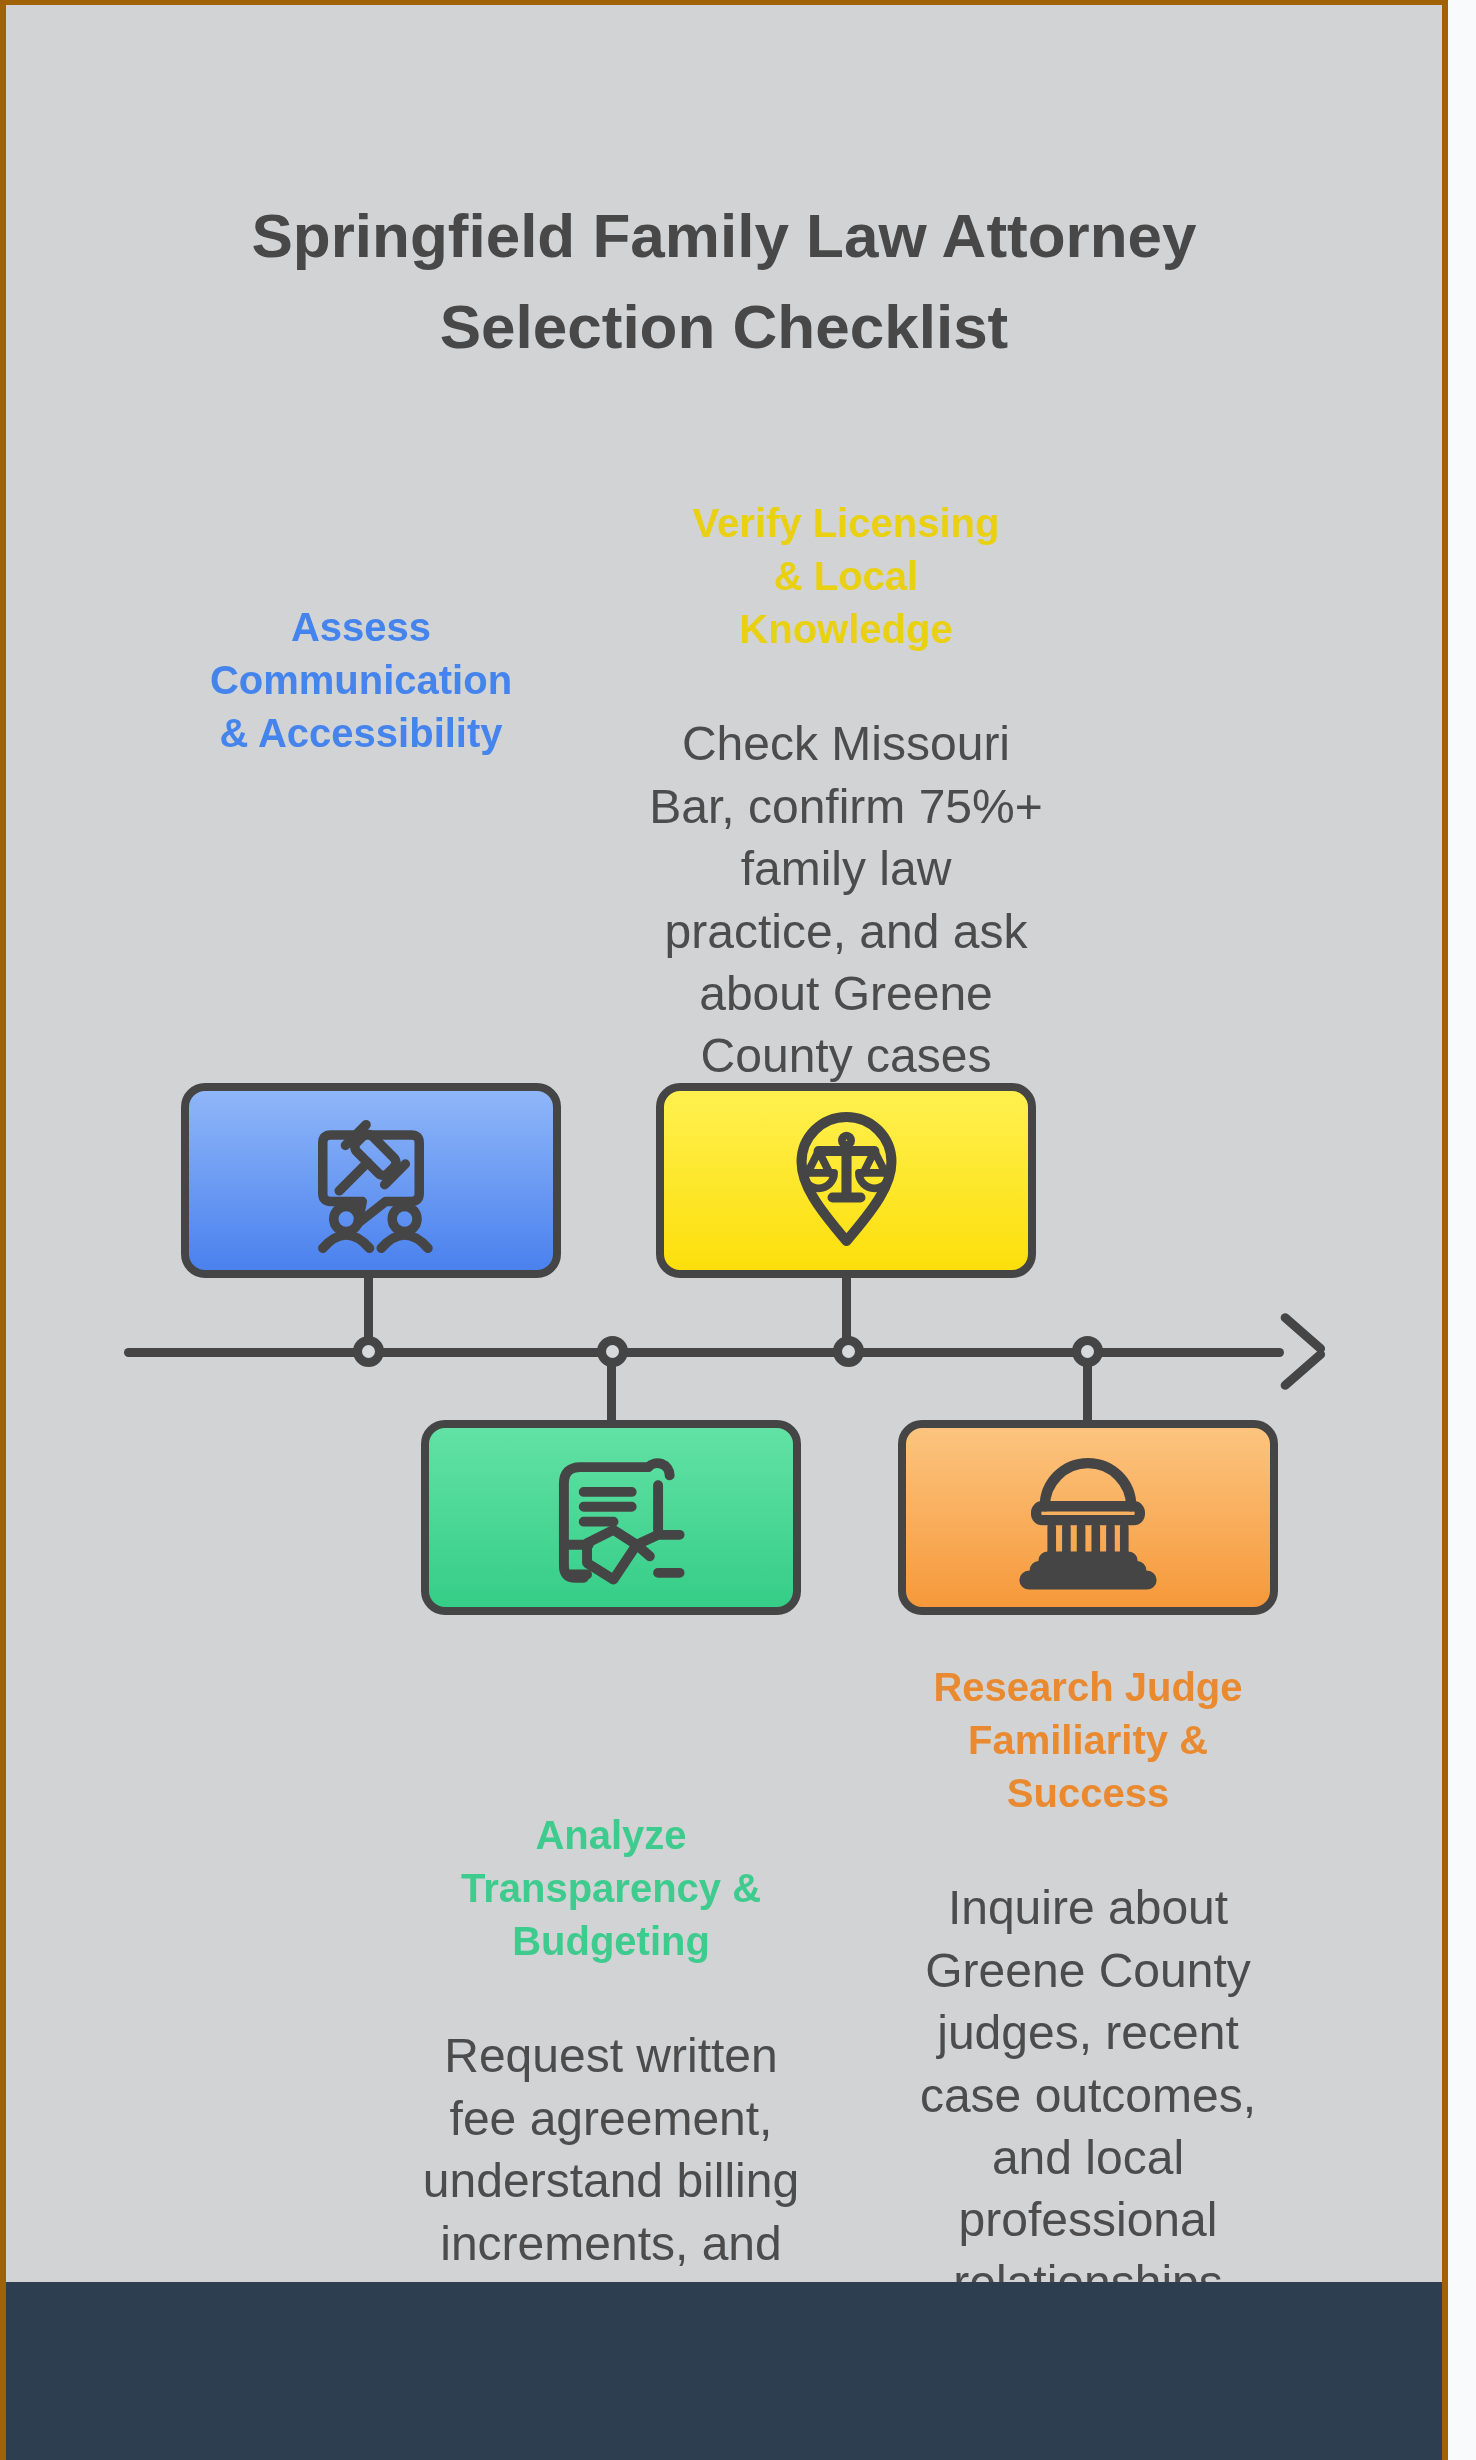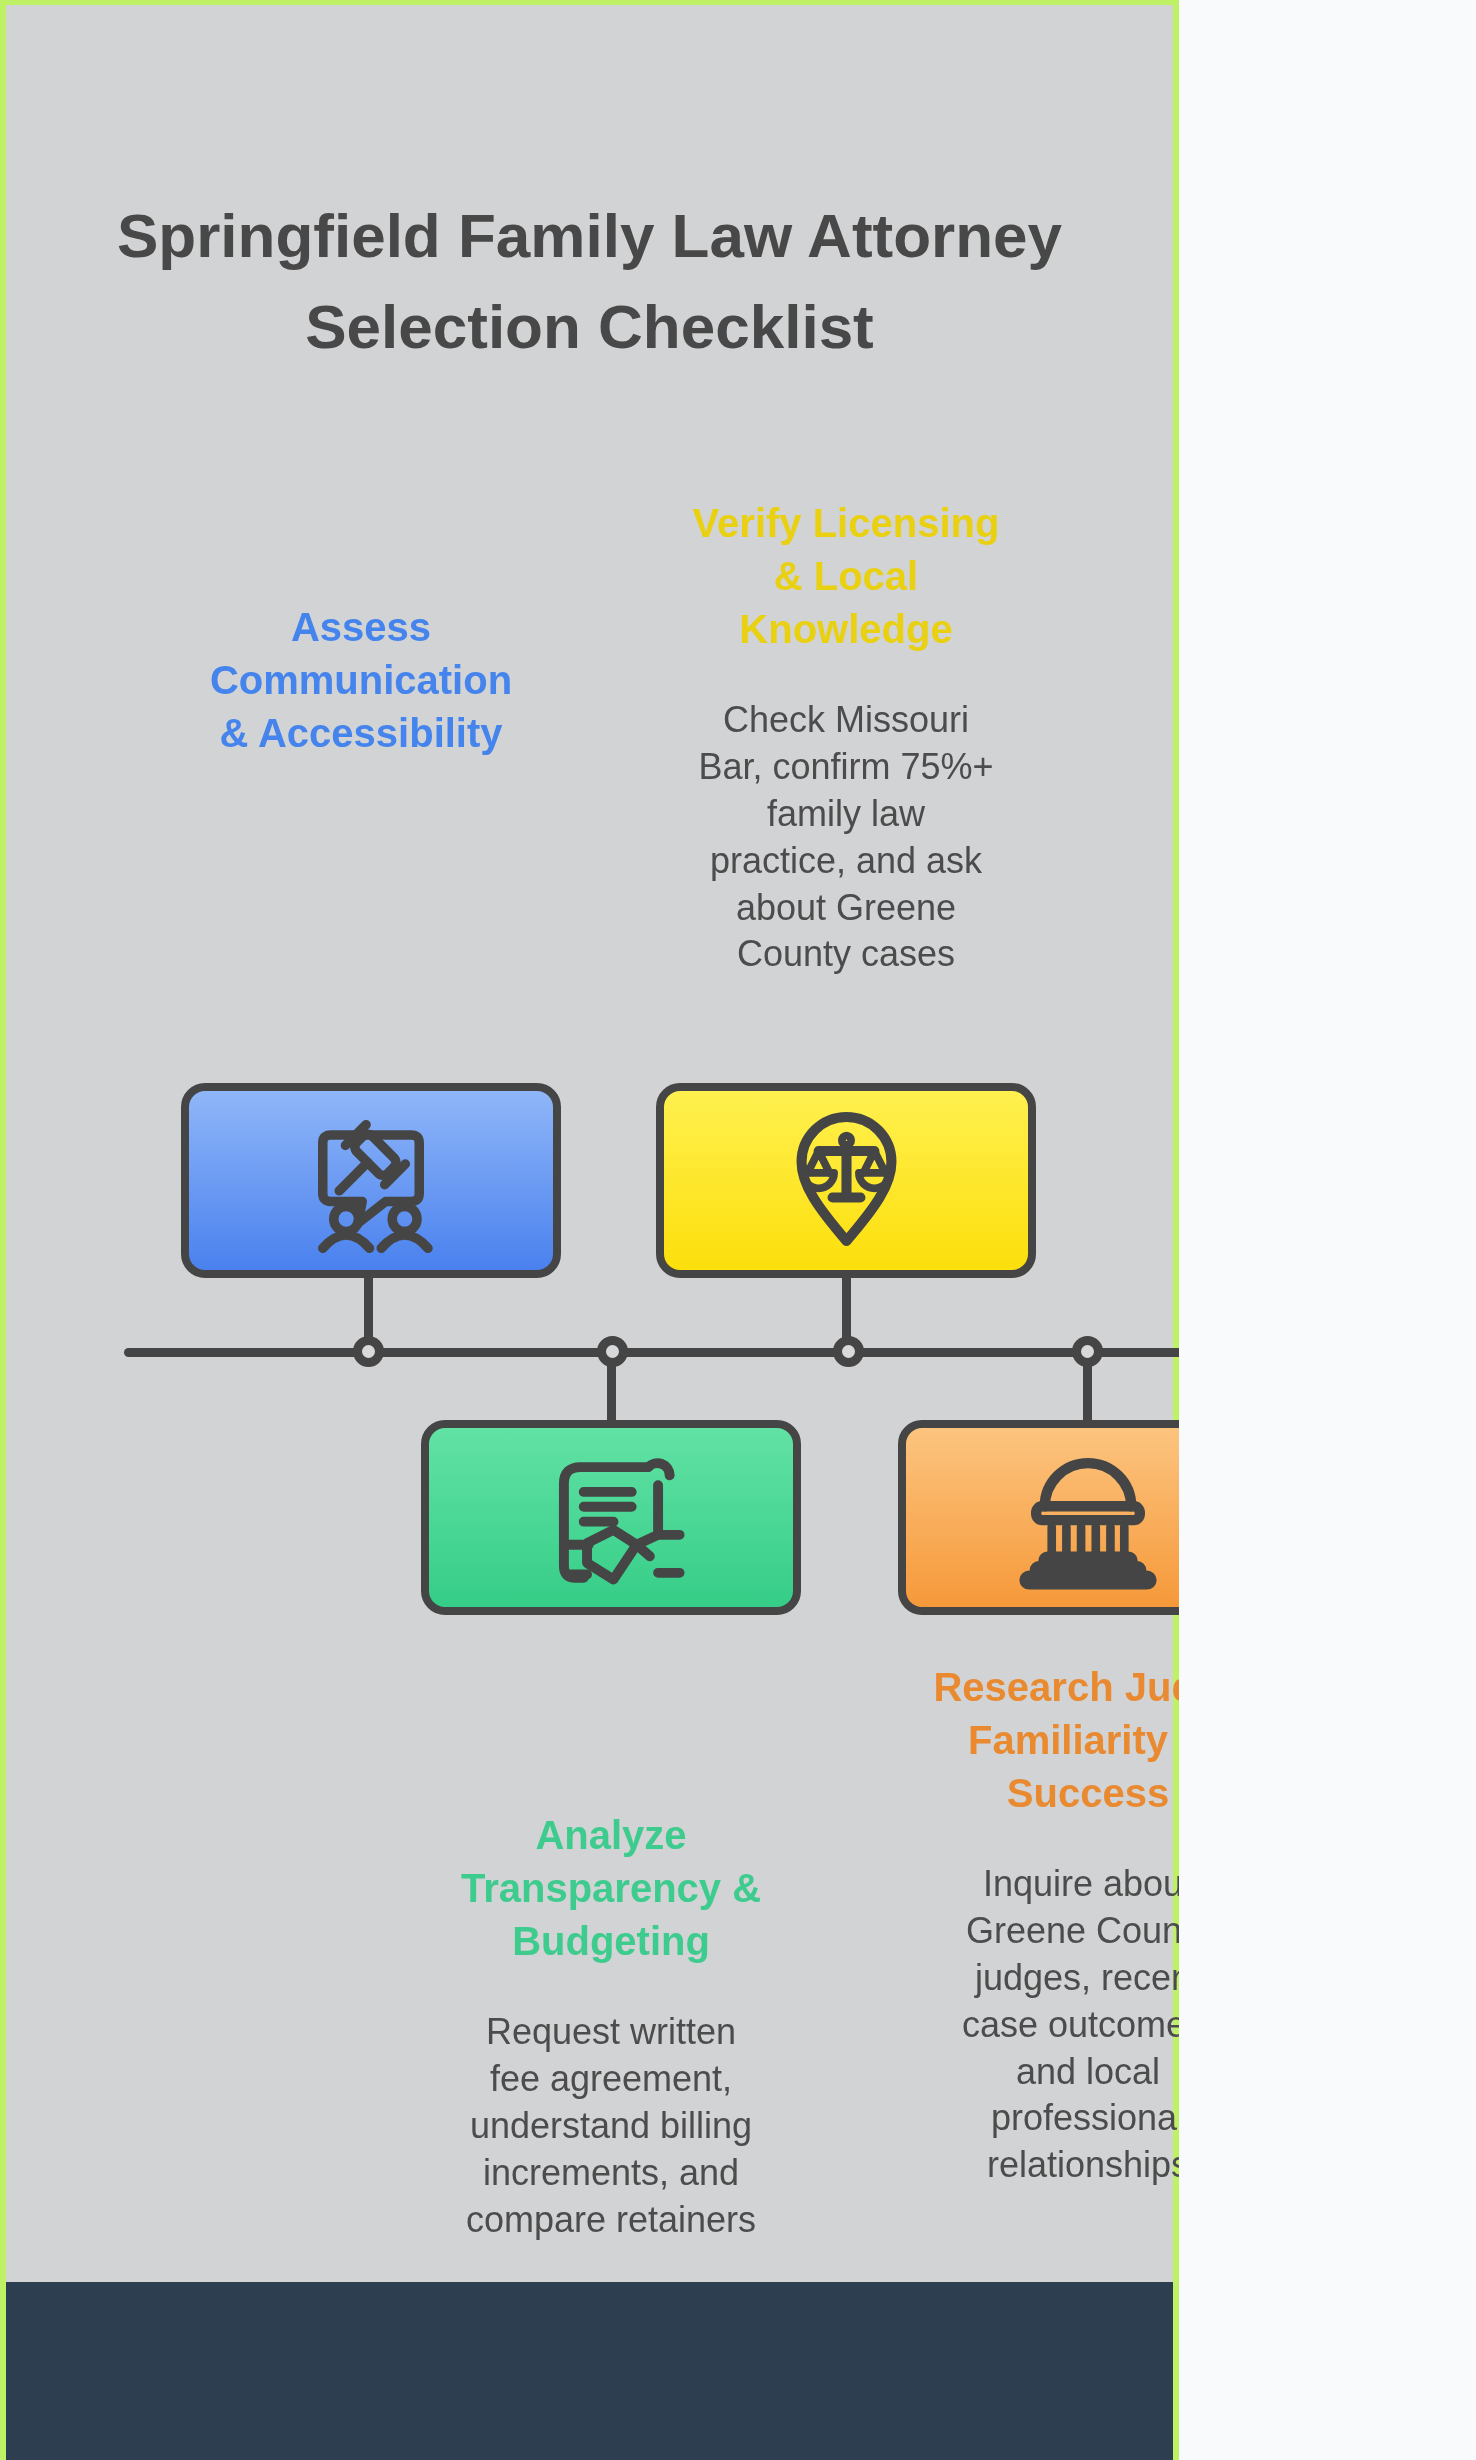--- a/index.html
+++ b/index.html
@@ -3,7 +3,7 @@
 <meta charset="utf-8">
 <style>
   html,body{margin:0;padding:0;background:#f8fafc;}
-  .canvas{position:relative;width:1179px;height:2460px;background:#bef264;overflow:hidden;
+  .canvas{position:relative;width:1448px;height:2460px;background:#a16207;overflow:hidden;
           font-family:"Liberation Sans","DejaVu Sans",sans-serif;}
   .board{position:absolute;left:6px;top:5px;right:6px;bottom:0;background:#d2d3d5;}
   .footer{position:absolute;left:0;right:0;bottom:0;height:178px;background:#2d3e50;}

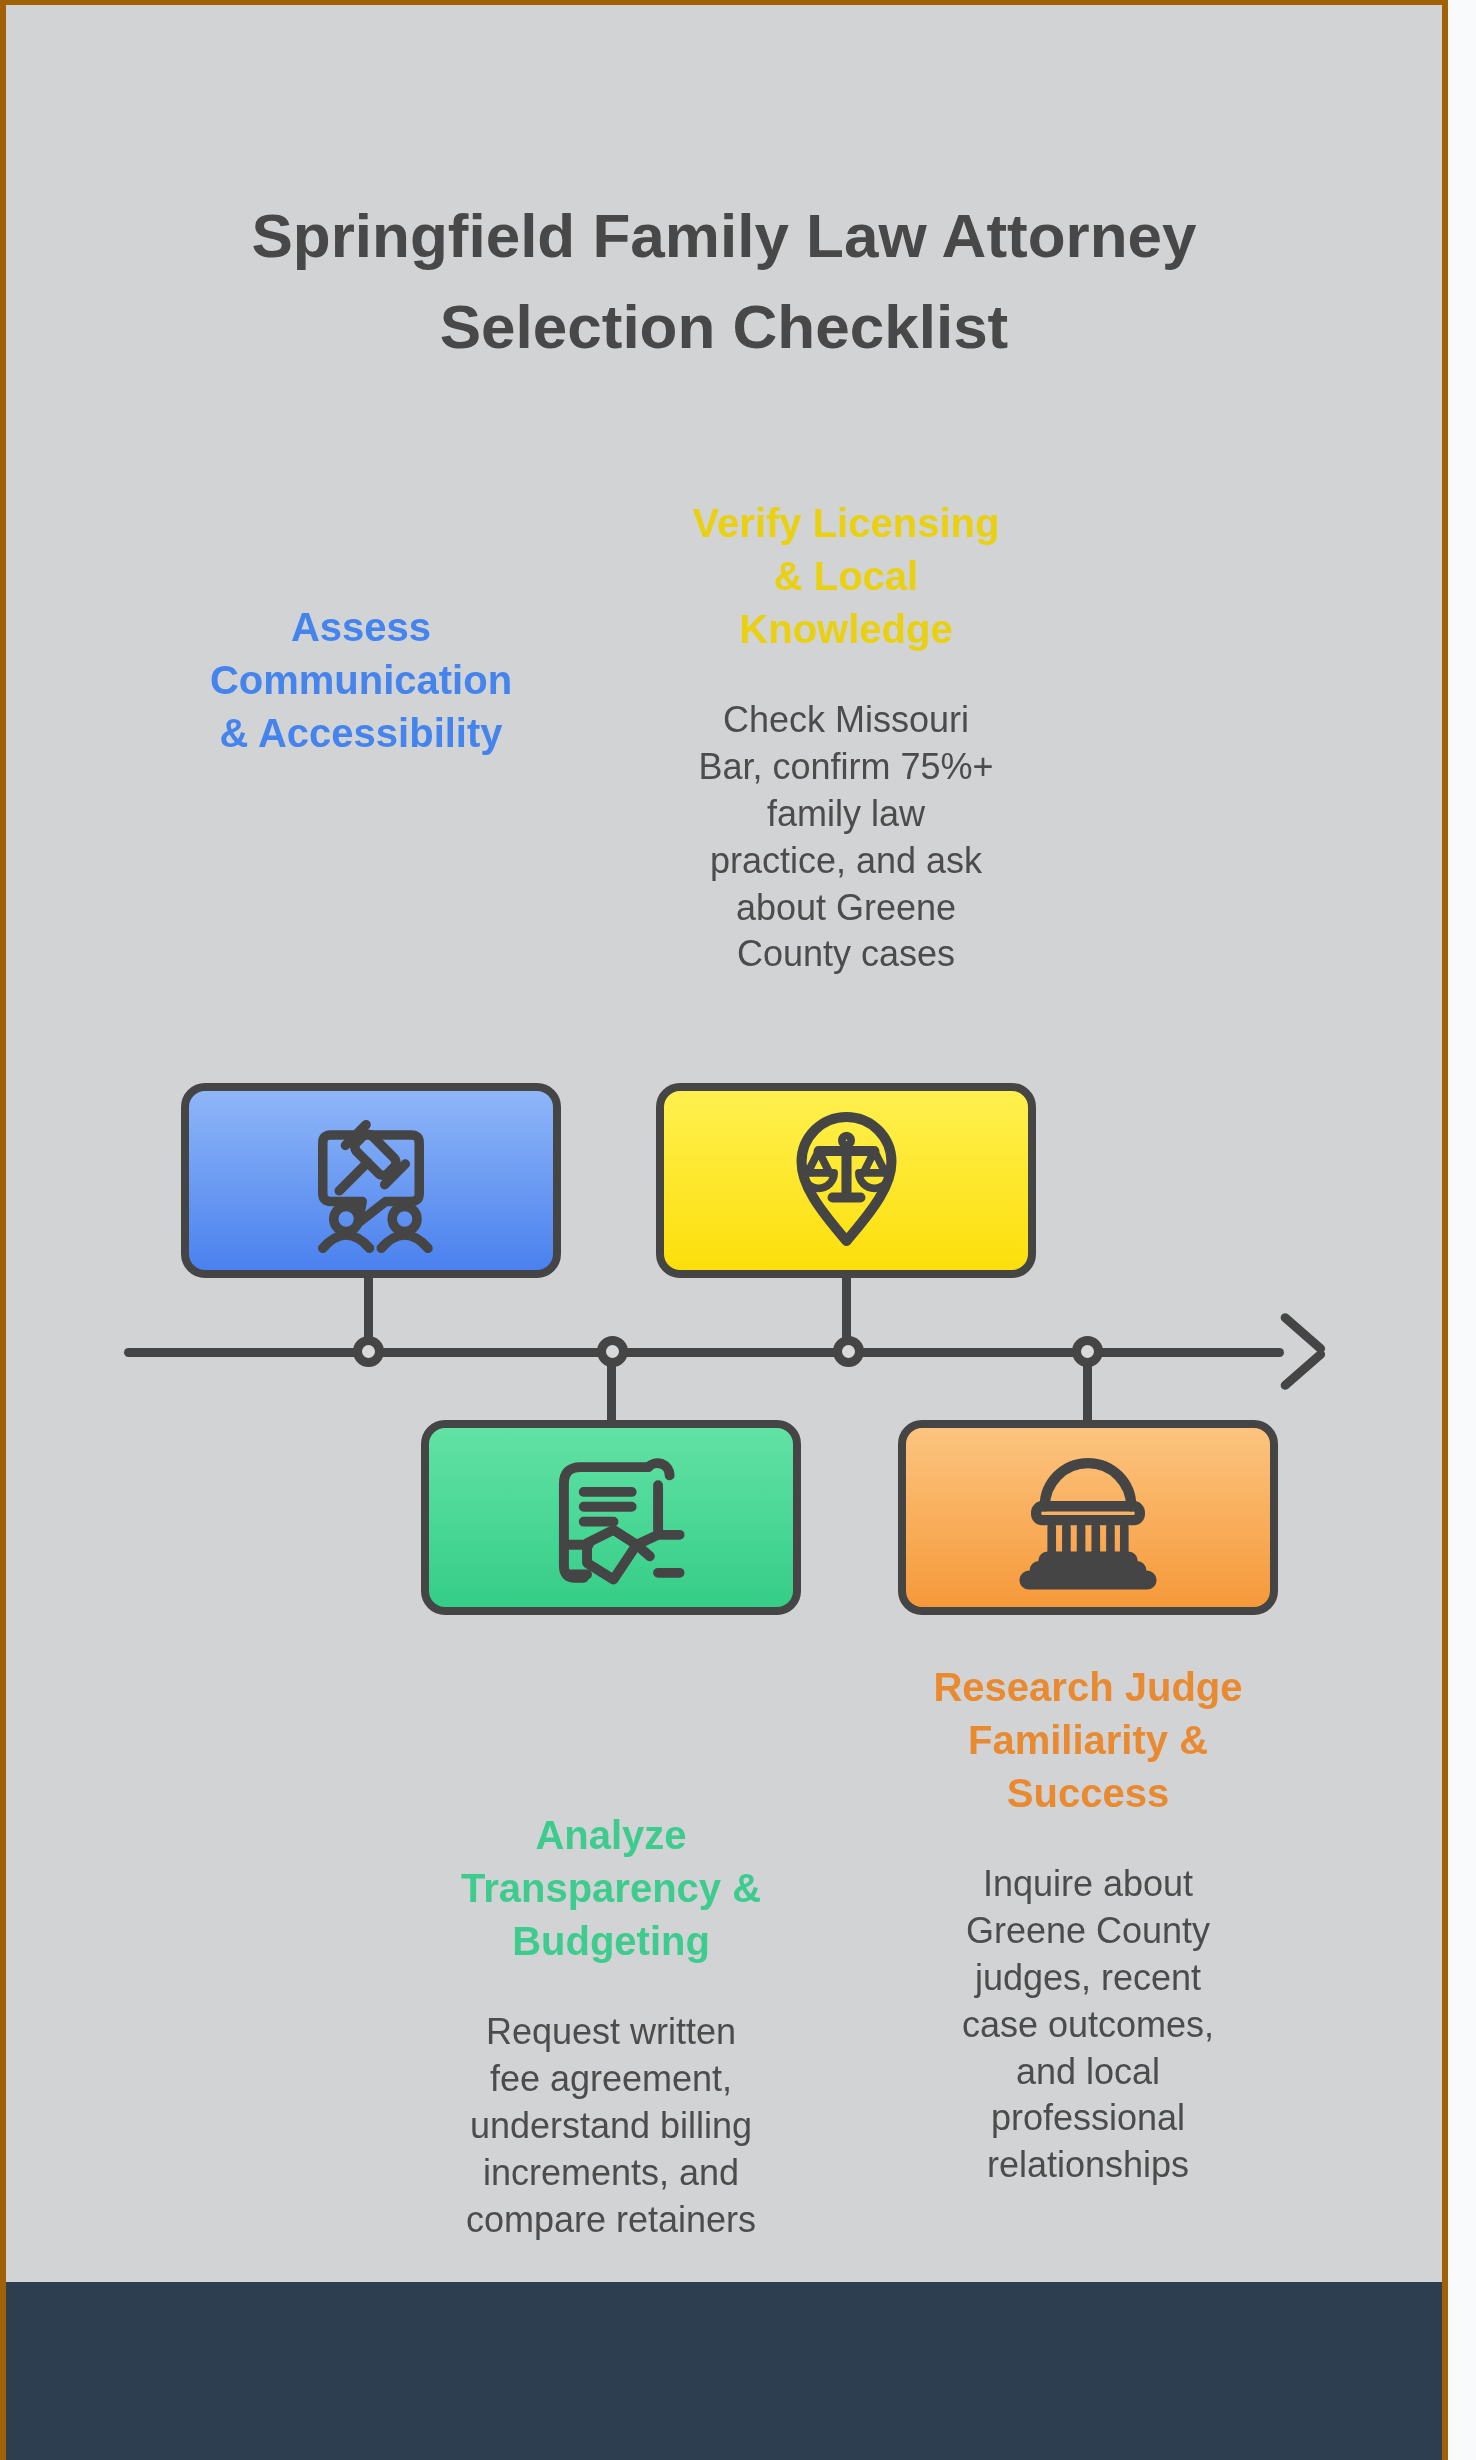--- a/index.html
+++ b/index.html
@@ -13,7 +13,7 @@
 
   .txt-block{position:absolute;width:440px;text-align:center;white-space:pre-line;}
   .step-heading{font-size:40px;font-weight:700;line-height:1.32;margin:0 0 24px 0;}
-  .step-body{font-size:36px;font-weight:400;line-height:1.3;color:#4c4c4c;margin:0;}
+  .step-body{font-size:48px;font-weight:400;line-height:1.3;color:#4c4c4c;margin:16px;}
 
   .blue-block  {left:135px;top:568px;}
   .yellow-block{left:620px;top:474px;}

